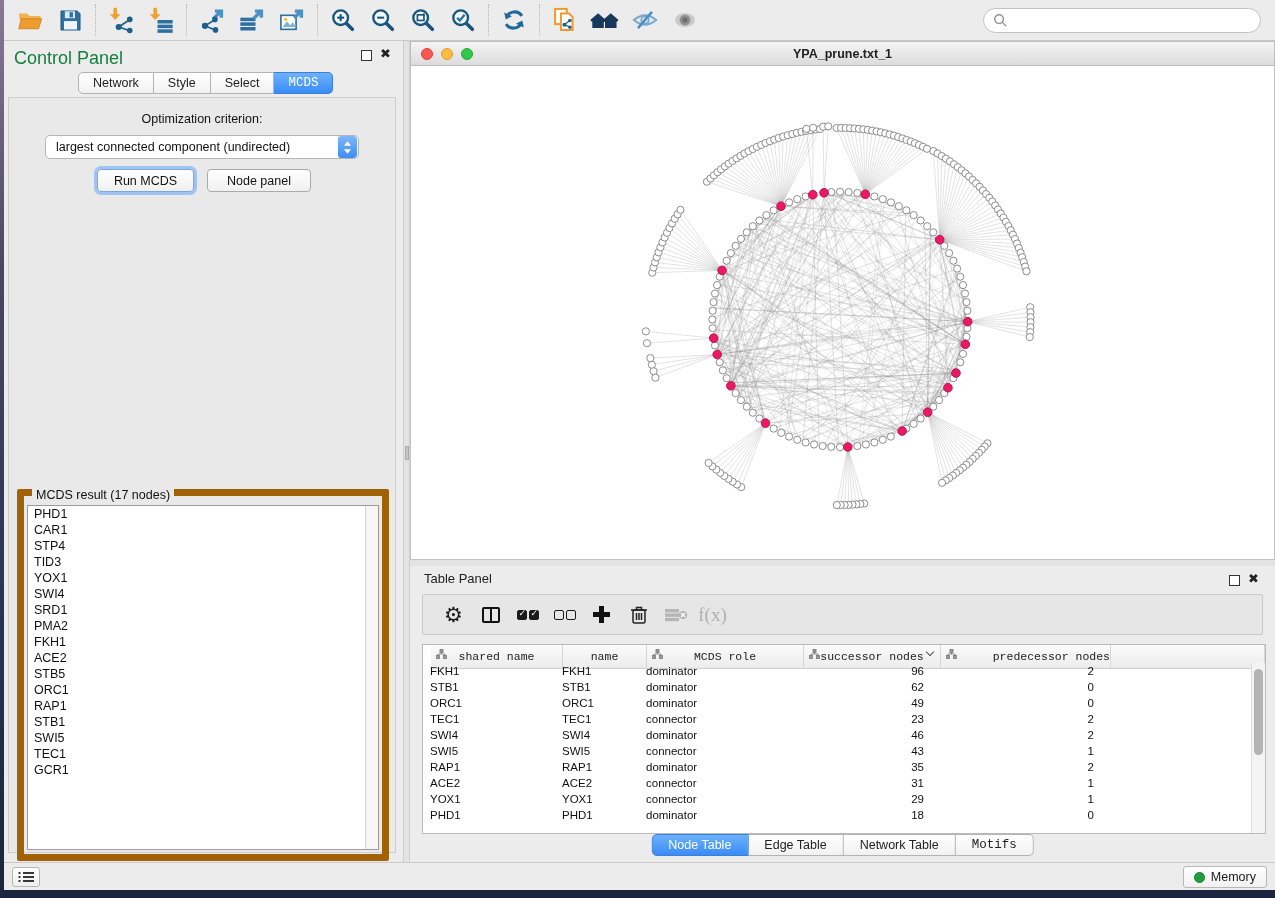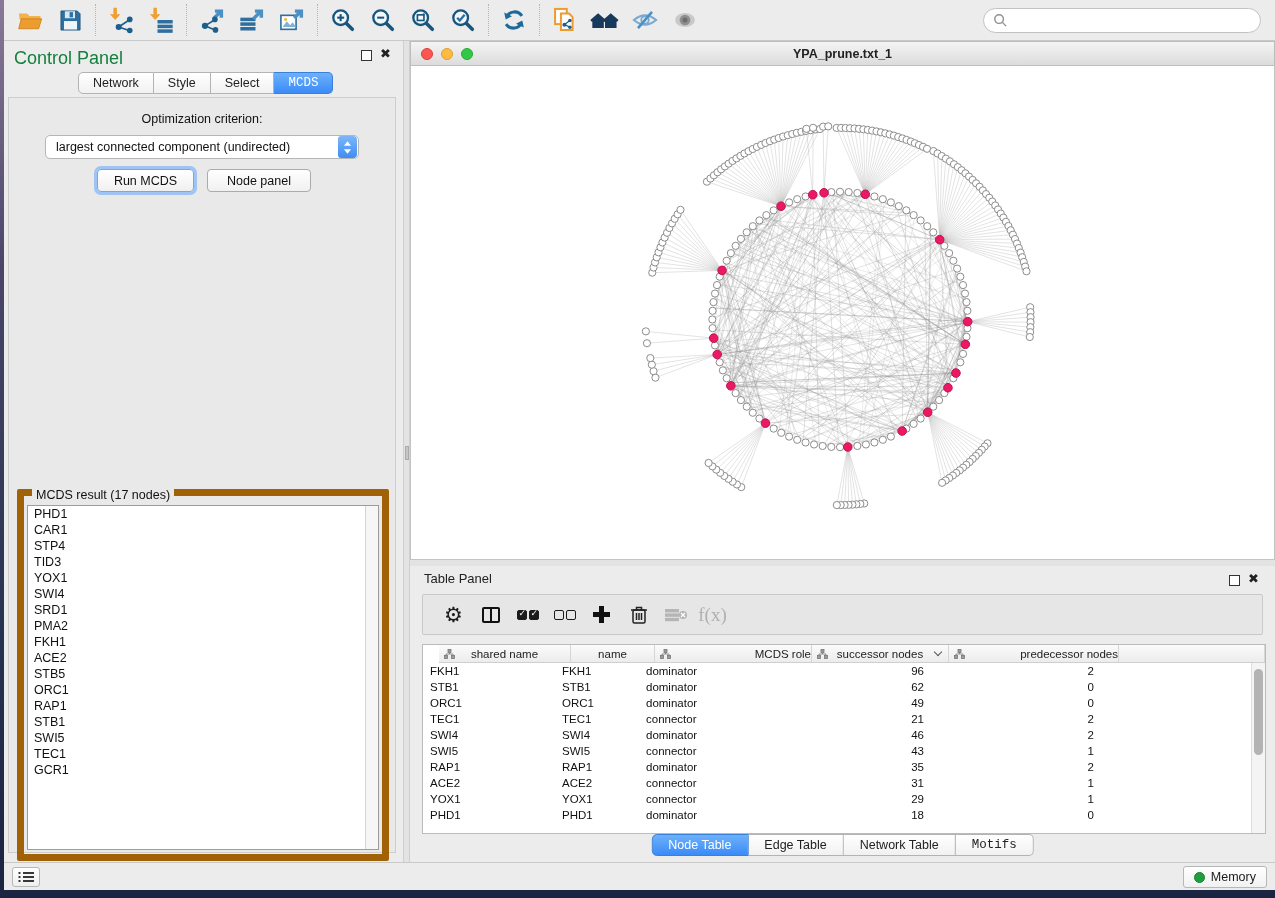--- a/index.html
+++ b/index.html
@@ -88,8 +88,8 @@
   .colsplit::after { content:""; position:absolute; left:6px; top:0; width:2.2px; height:12px; background:#111; }
   .fx-glyph { font-family:"Liberation Serif","DejaVu Serif",serif; font-size:19px; color:#b0b0b0; }
   #nodetable { position:absolute; left:12px; top:78px; width:844px; height:190px; background:#fff; border:1px solid #bbb; }
-  #thead { position:absolute; left:16px; top:0; right:0; height:18px; display:flex;
-           background:linear-gradient(#fbfbfb,#ececec); border-bottom:1px solid #cfcfcf; }
+  #thead { position:absolute; left:8px; top:0; right:0; height:24px; display:flex;
+           background:linear-gradient(#fbfbfb,#ececec); border-bottom:1px solid #cfcfcf;font-family:Liberation Mono, monospace; }
   .th { height:100%; border-right:1px solid #d6d6d6; display:flex; align-items:center; justify-content:center;
         position:relative; font-size:11.5px; color:#222; }
   .th .tree { position:absolute; left:5px; top:4px; }

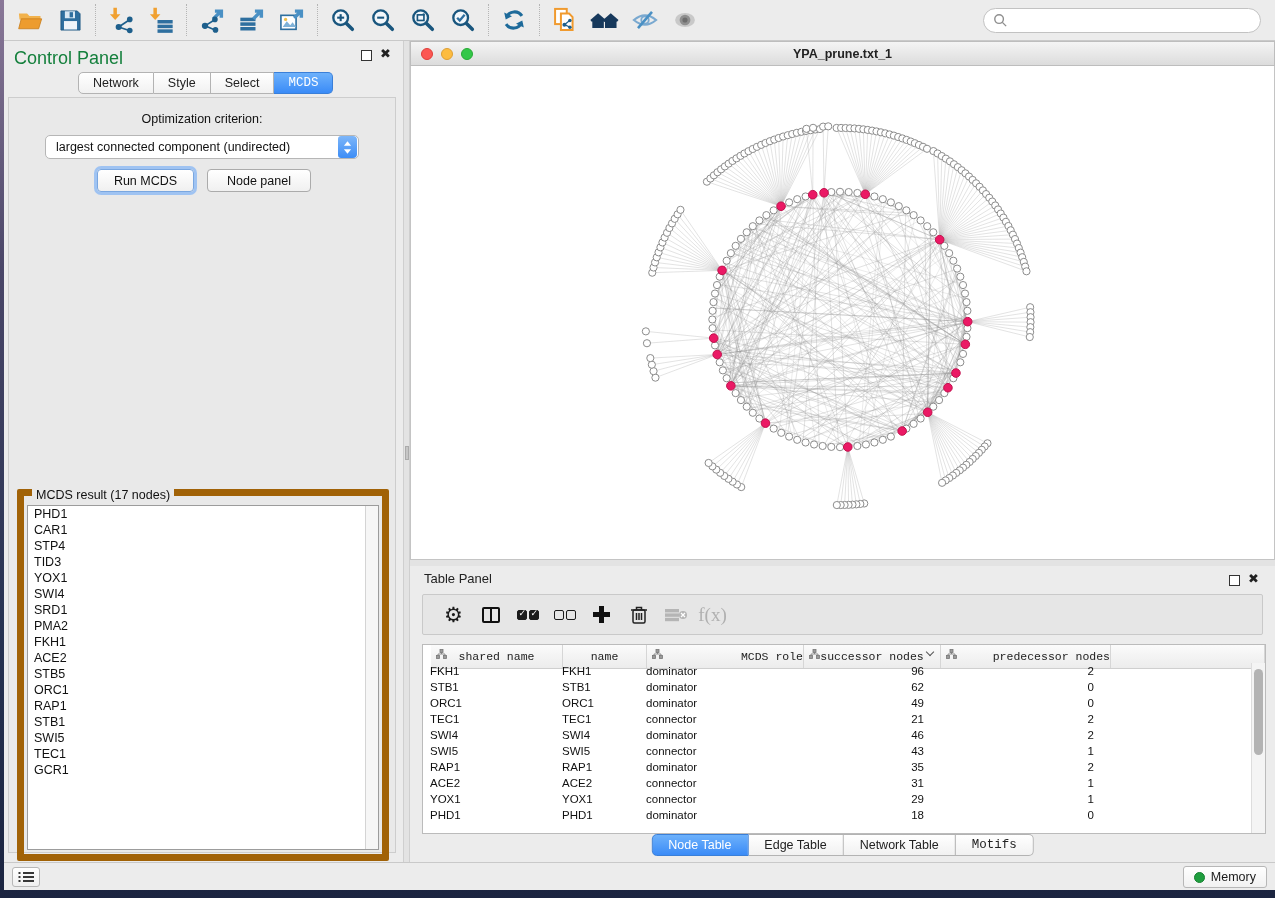--- a/index.html
+++ b/index.html
@@ -1076,7 +1076,7 @@
           <div class="th" style="width: 84px;">
             <span>name</span>
           </div>
-          <div class="th" style="width: 157px; justify-content: flex-end;">
+          <div class="th" style="width: 157px;">
             <svg class="tree" width="11" height="10" viewBox="0 0 11 10">
               <g fill="#9a9a9a" stroke="#777" stroke-width="0.8">
                 <rect x="4" y="0.5" width="3" height="3"></rect>

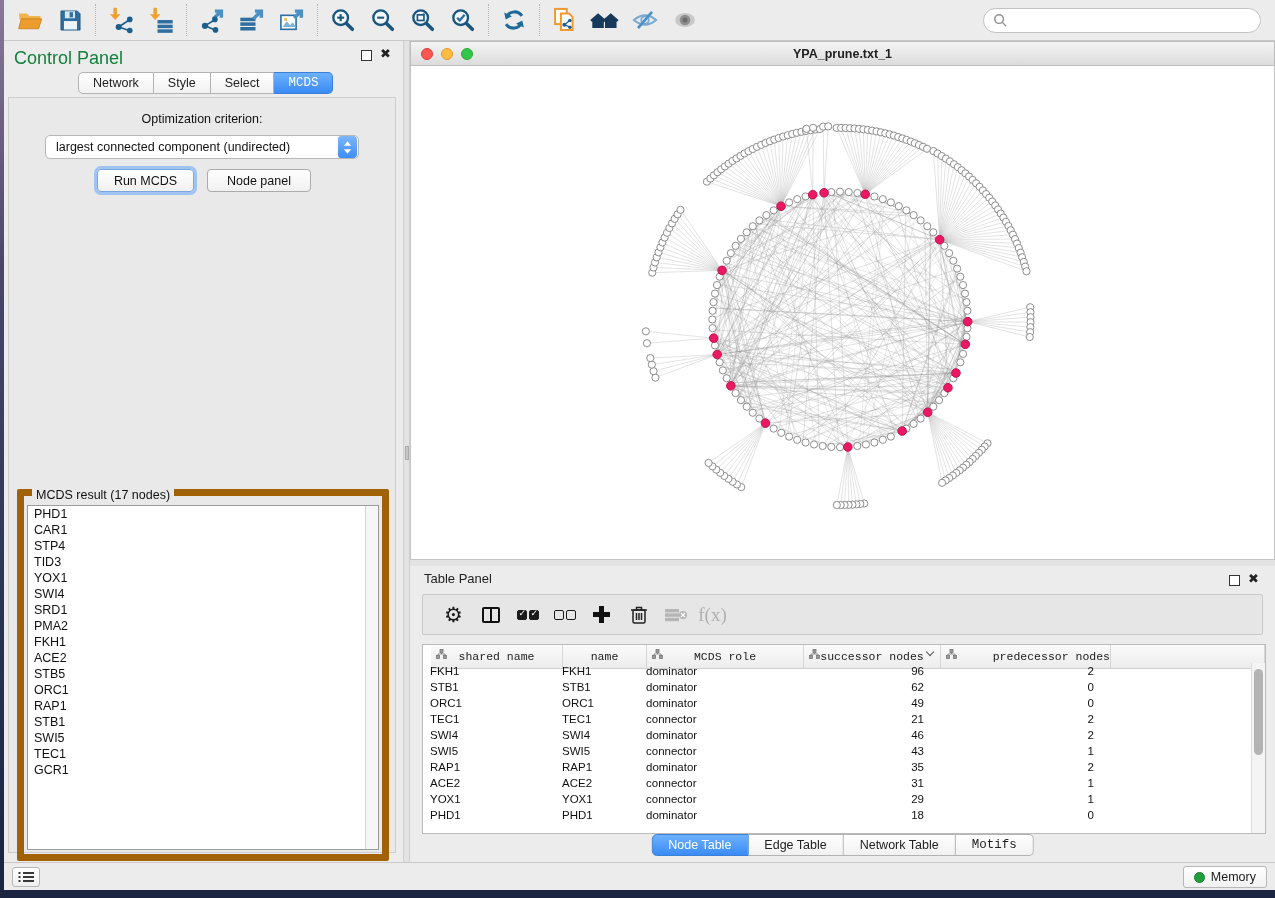--- a/index.html
+++ b/index.html
@@ -1138,7 +1138,7 @@
             <div class="td txt" style="width: 132px;">TEC1</div>
             <div class="td txt" style="width: 84px;">TEC1</div>
             <div class="td txt" style="width: 157px;">connector</div>
-            <div class="td num" style="width: 137px;">21</div>
+            <div class="td num" style="width: 137px;">23</div>
             <div class="td num" style="width: 170px;">2</div>
           </div>
           <div class="tr">

